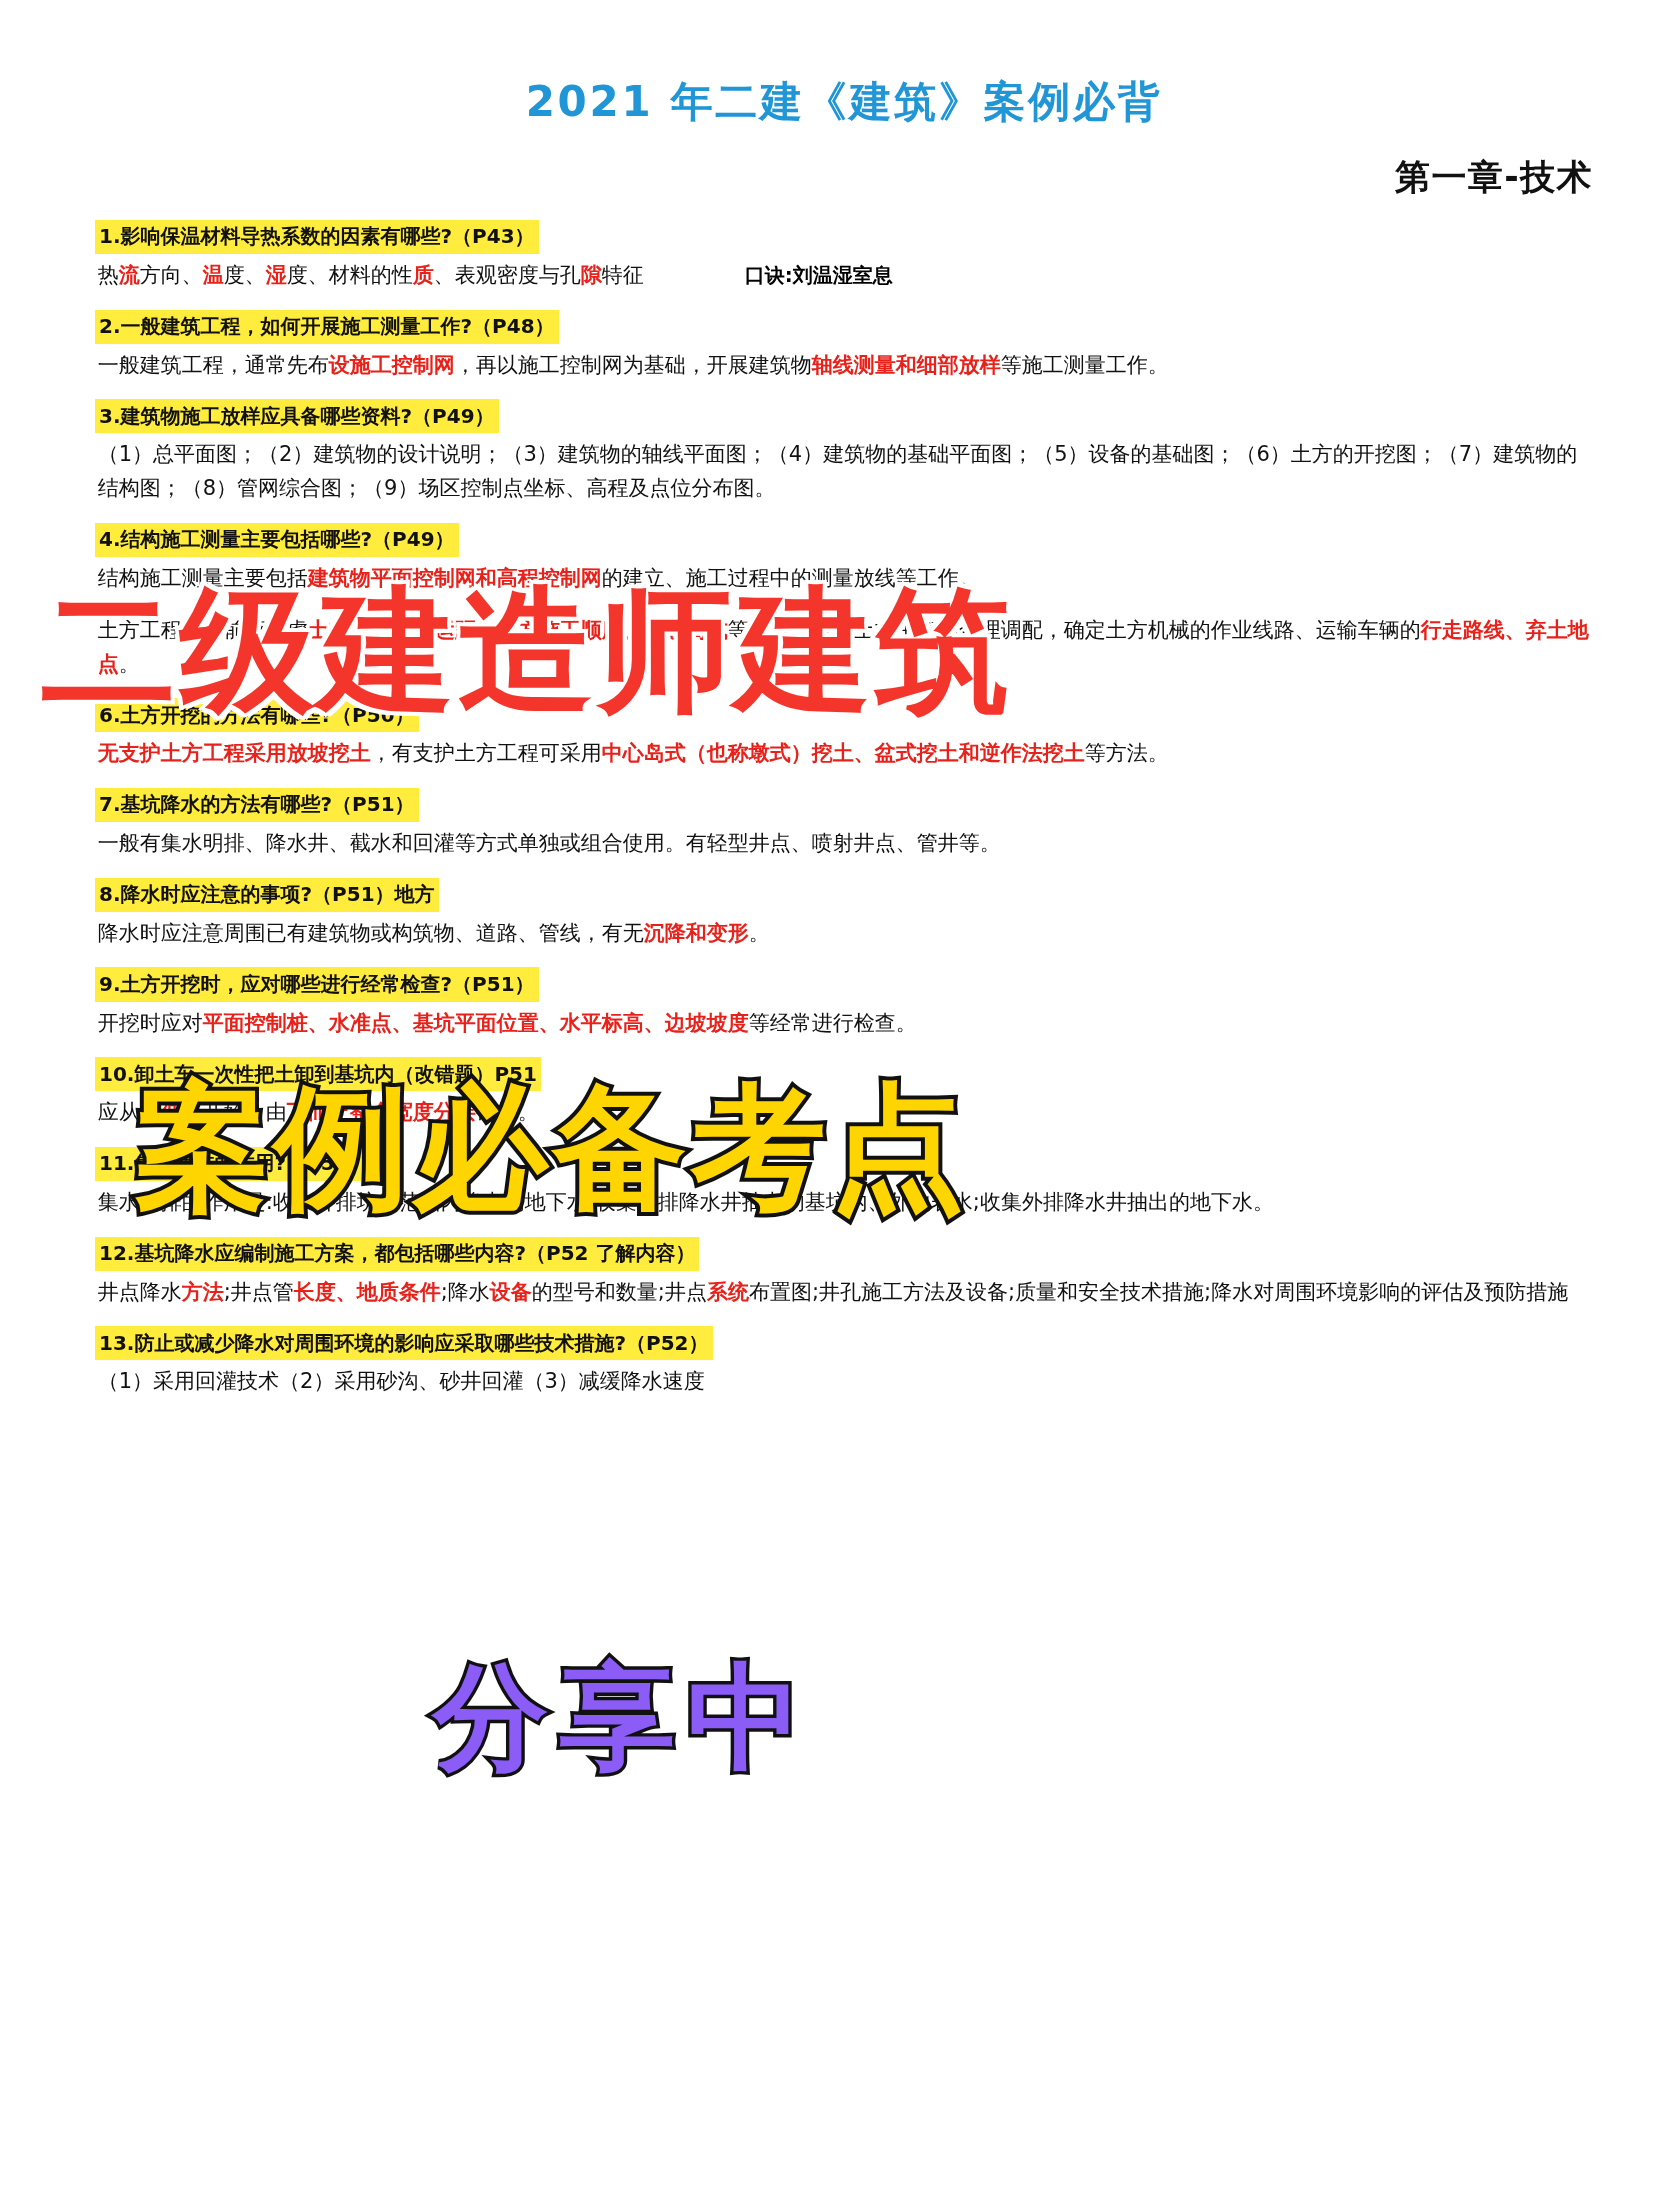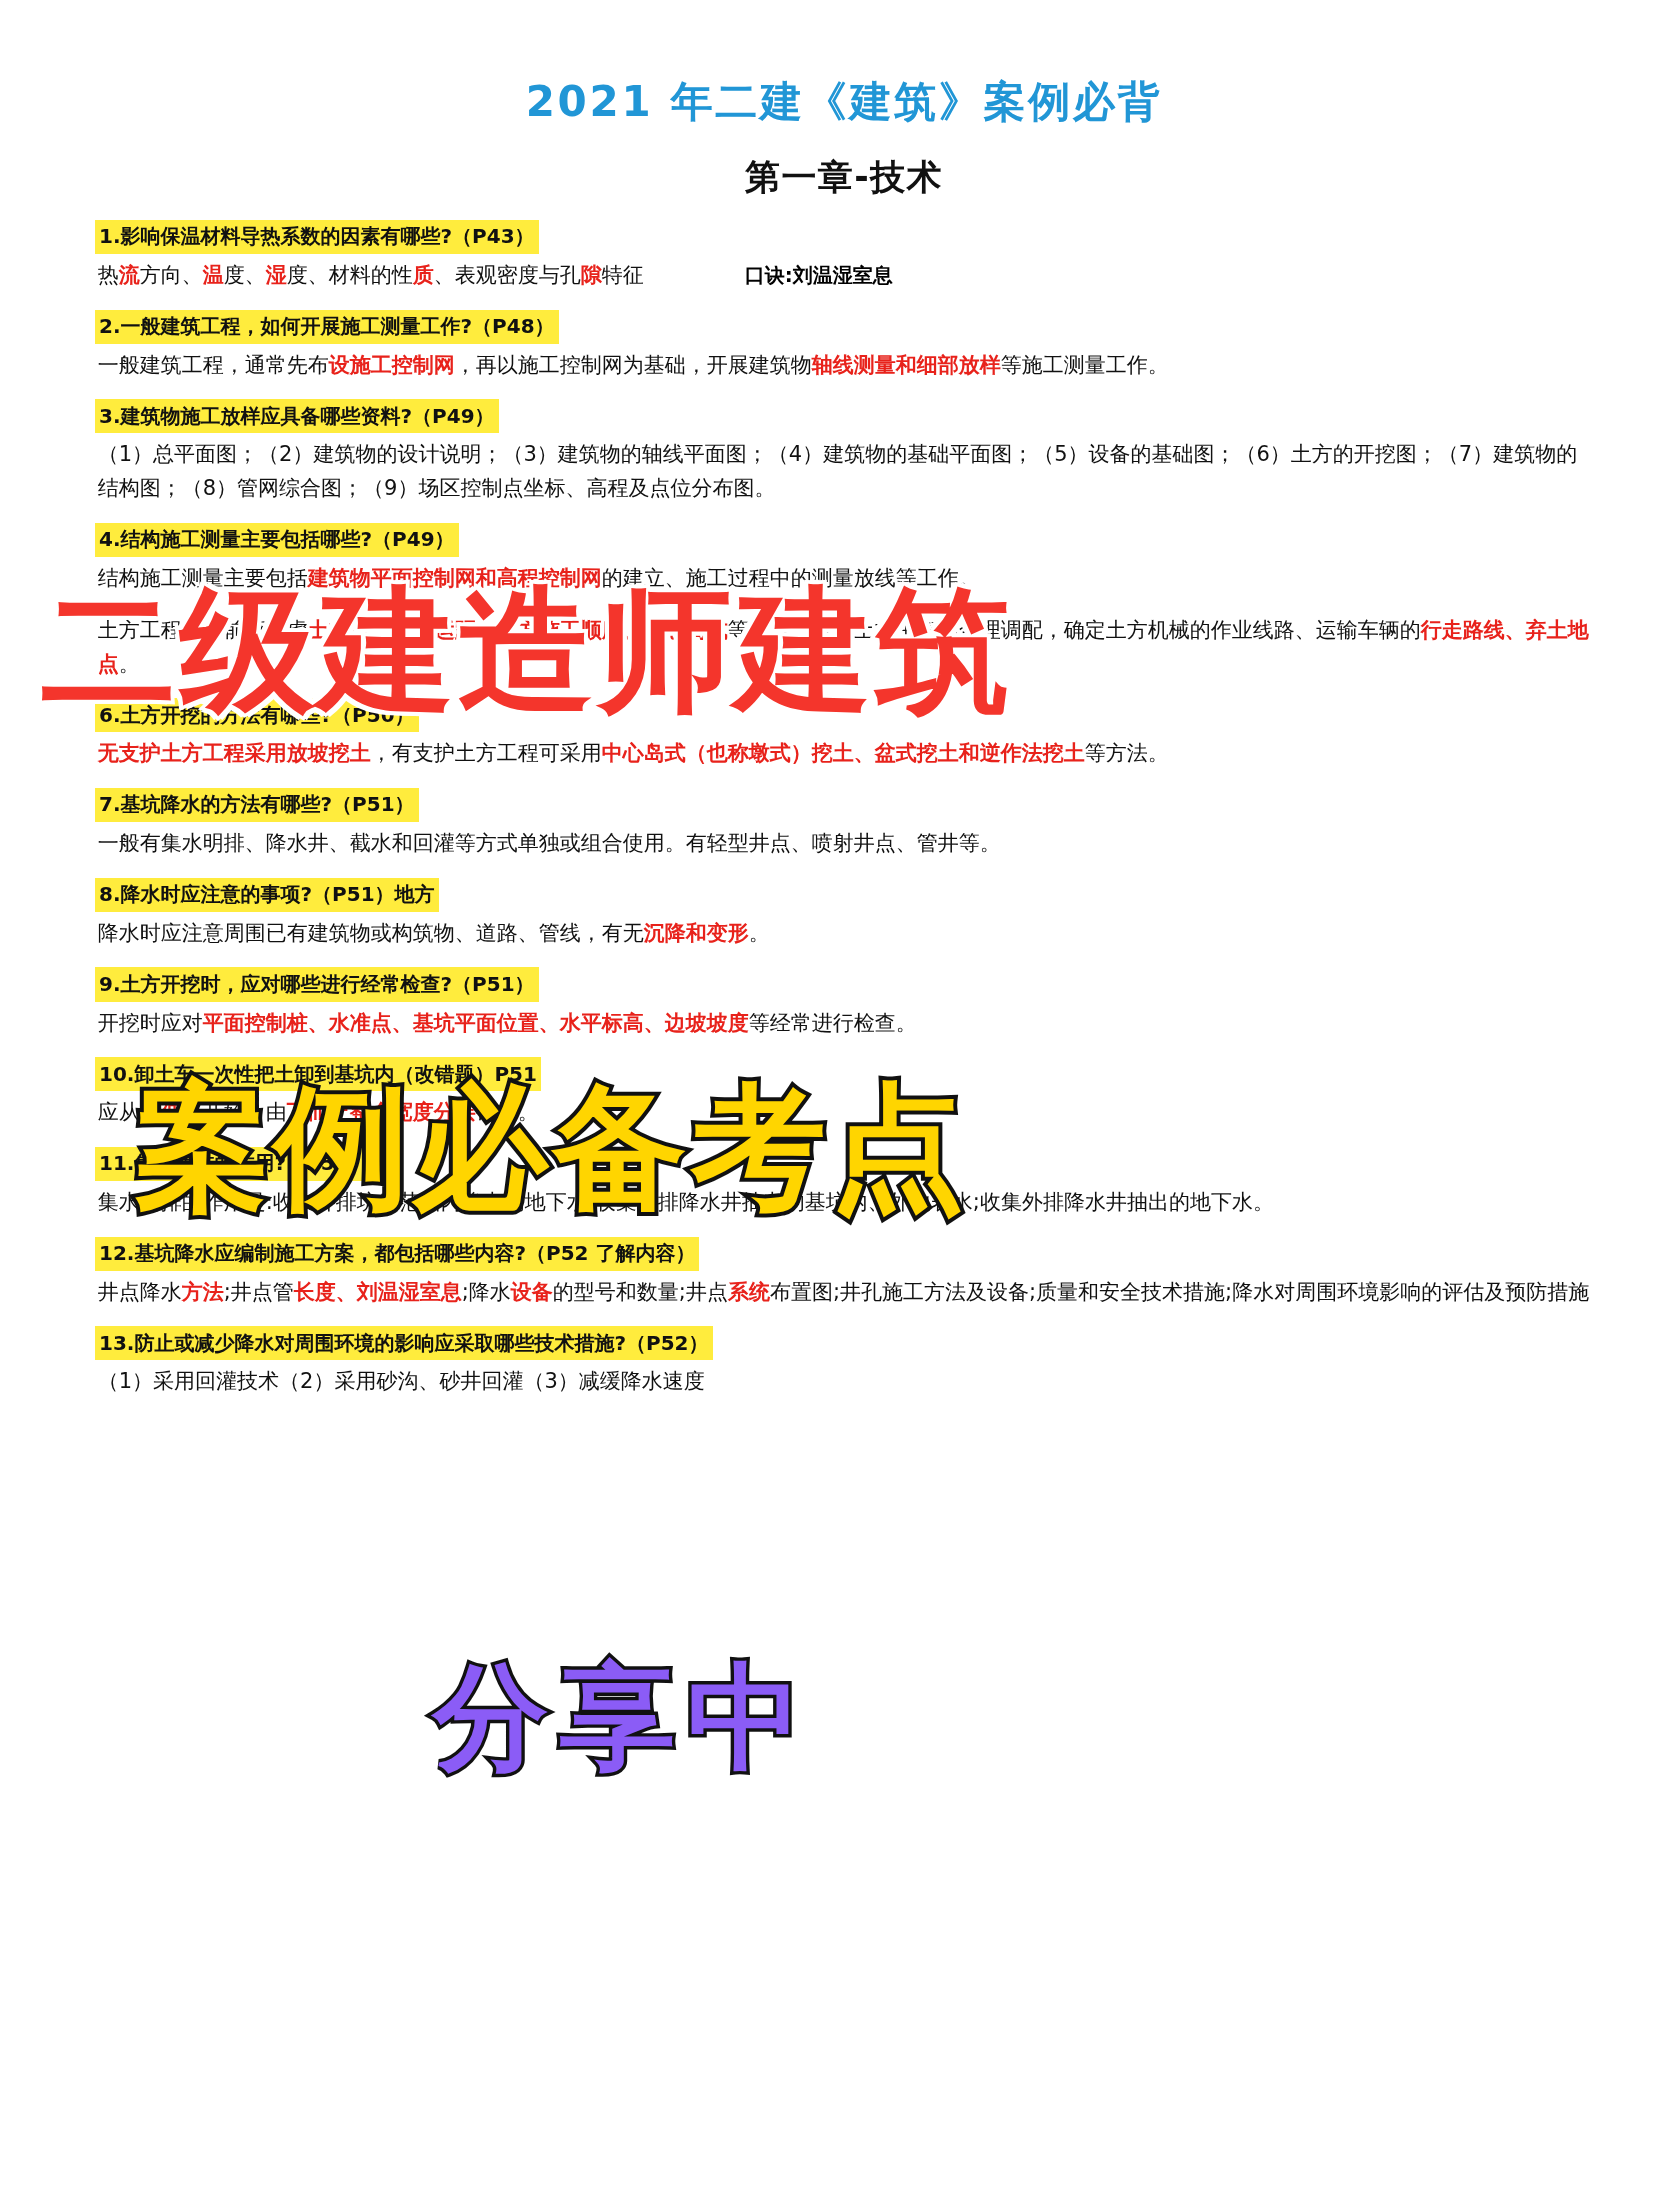--- a/index.html
+++ b/index.html
@@ -33,7 +33,7 @@
     font-family: "DejaVu Sans", "Liberation Sans", sans-serif;
   }
   .chapter-title {
-    text-align: center;
+    text-align: right;
     color: #111;
     font-size: 35px;
     font-weight: bold;

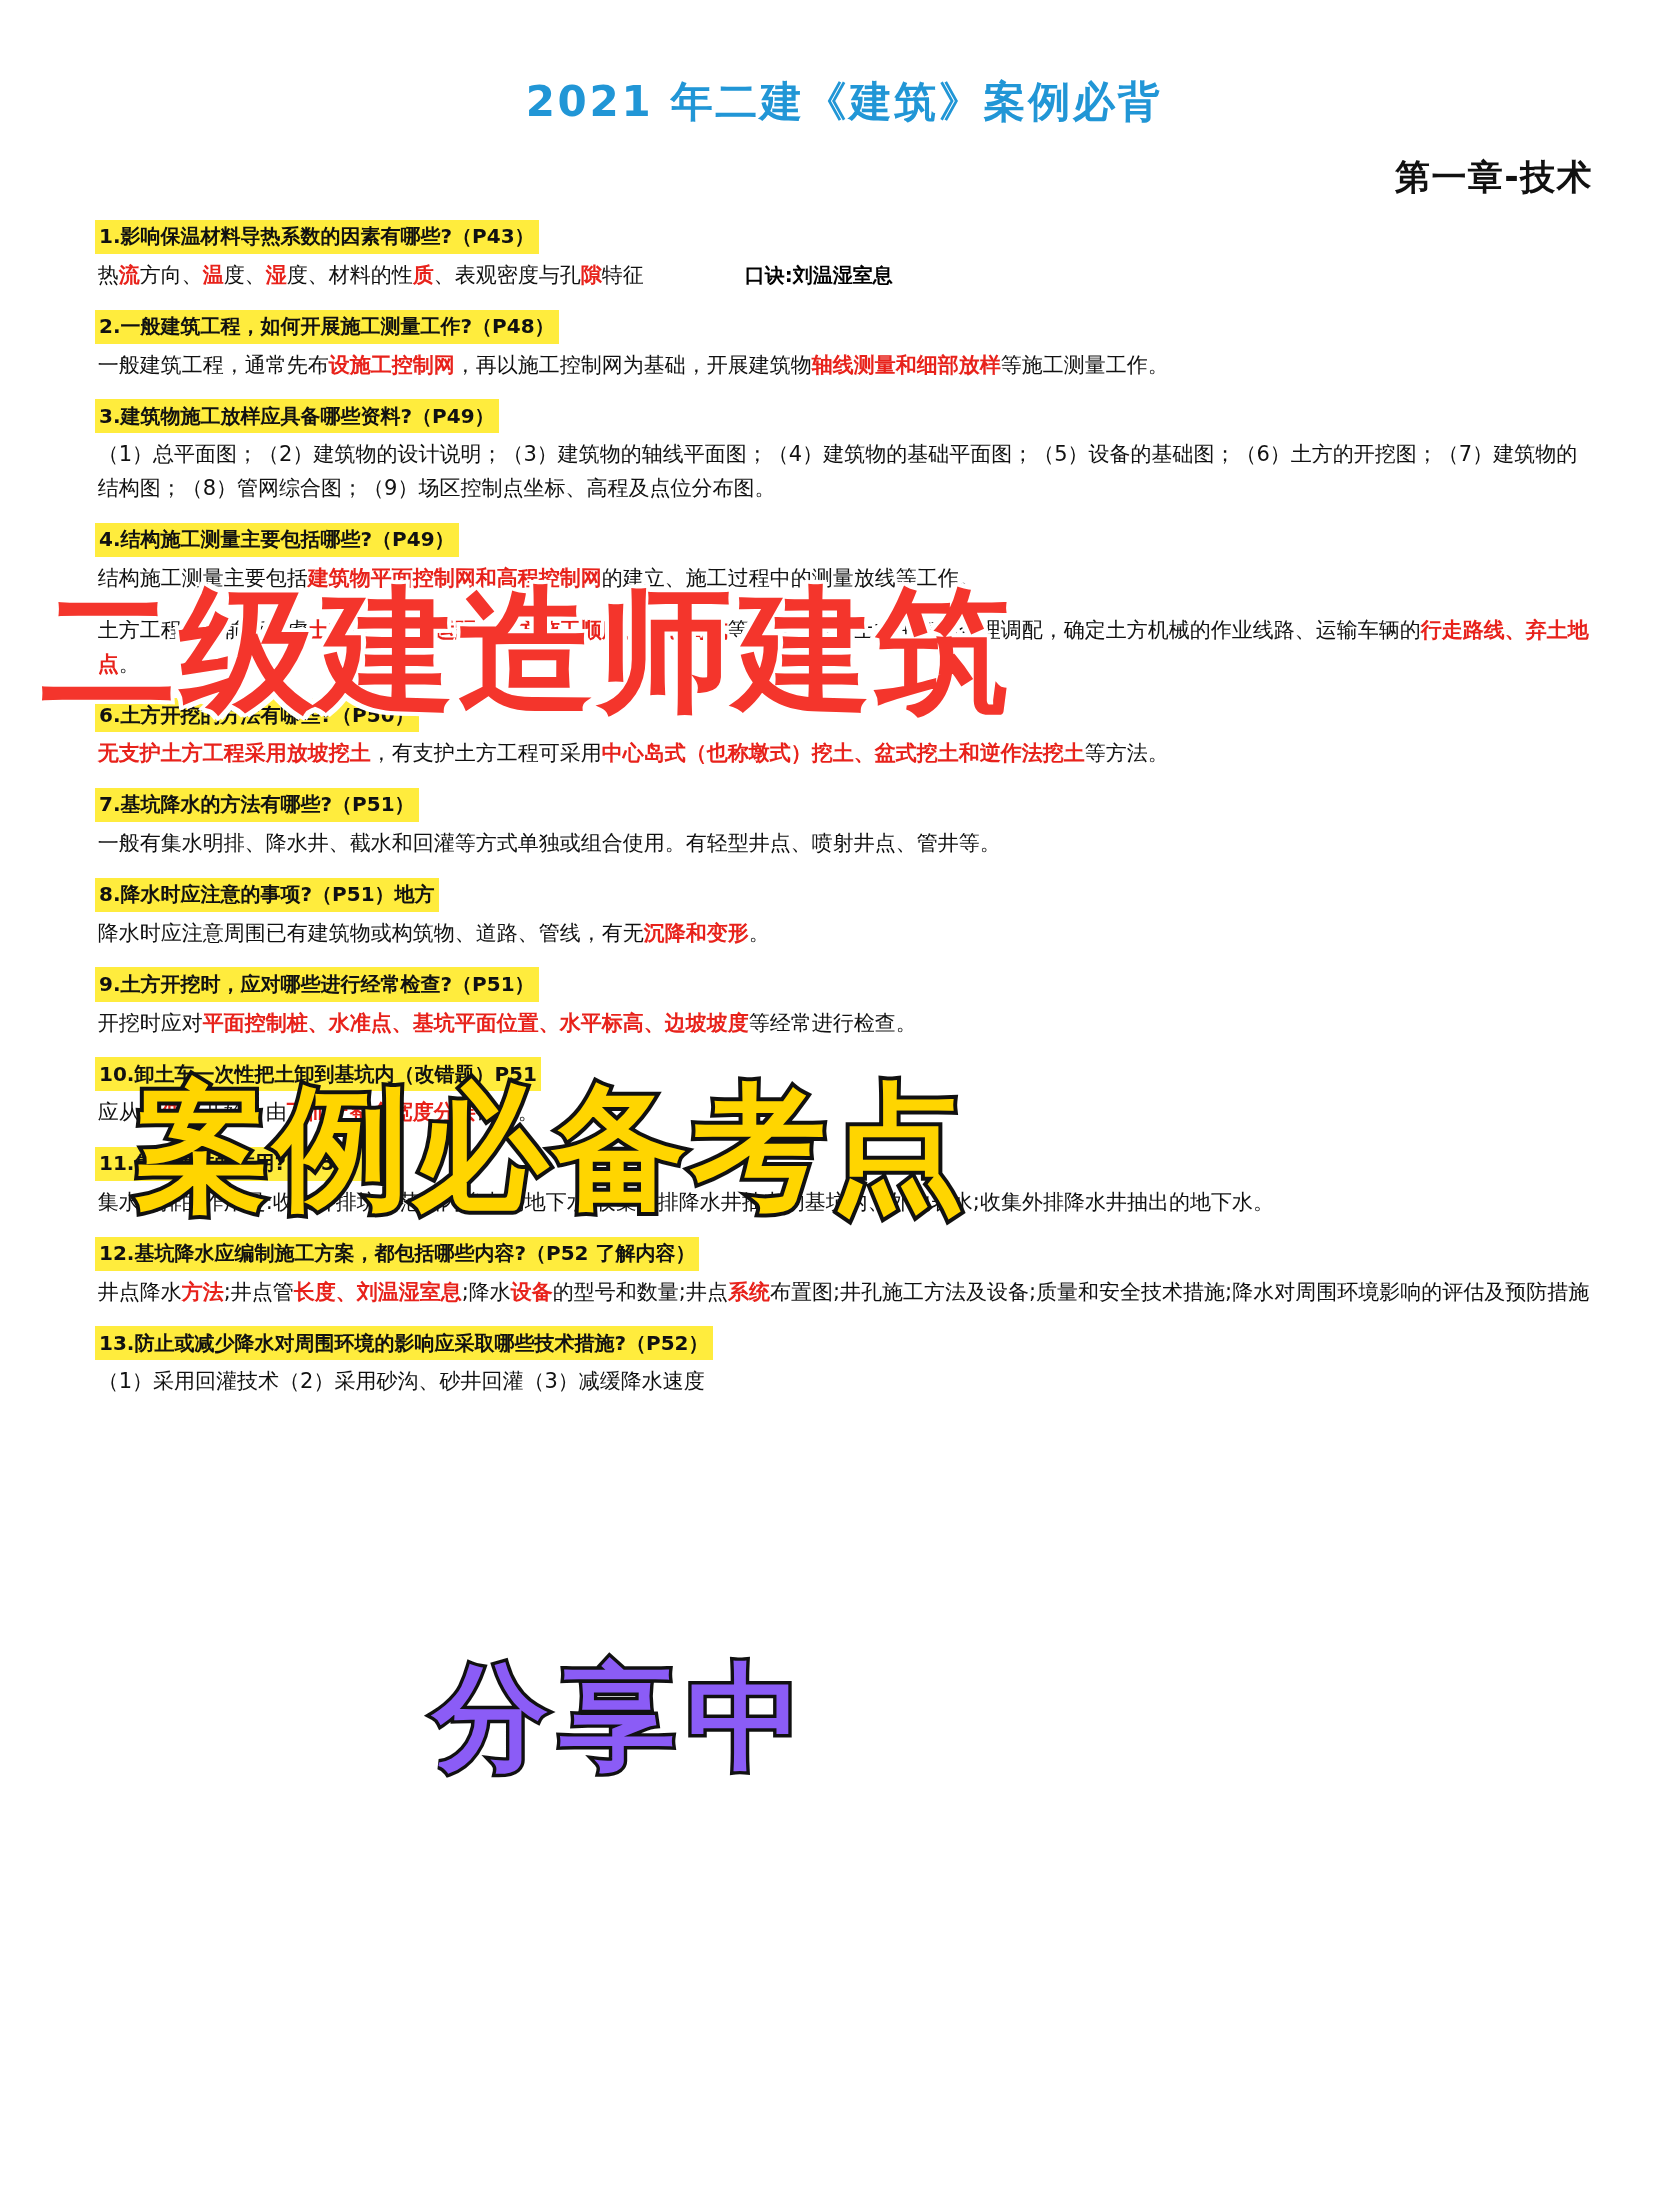--- a/index.html
+++ b/index.html
@@ -179,7 +179,7 @@
 
     <div class="qa">
       <span class="q">12.基坑降水应编制施工方案，都包括哪些内容?（P52 了解内容）</span>
-      <div class="a">井点降水<span class="r">方法</span>;井点管<span class="r">长度、刘温湿室息</span>;降水<span class="r">设备</span>的型号和数量;井点<span class="r">系统</span>布置图;井孔施工方法及设备;质量和安全技术措施;降水对周围环境影响的评估及预防措施</div>
+      <div class="a">井点降水<span class="r">方法</span>;井点管<span class="r">长度、地质条件</span>;降水<span class="r">设备</span>的型号和数量;井点<span class="r">系统</span>布置图;井孔施工方法及设备;质量和安全技术措施;降水对周围环境影响的评估及预防措施</div>
     </div>
 
     <div class="qa">

